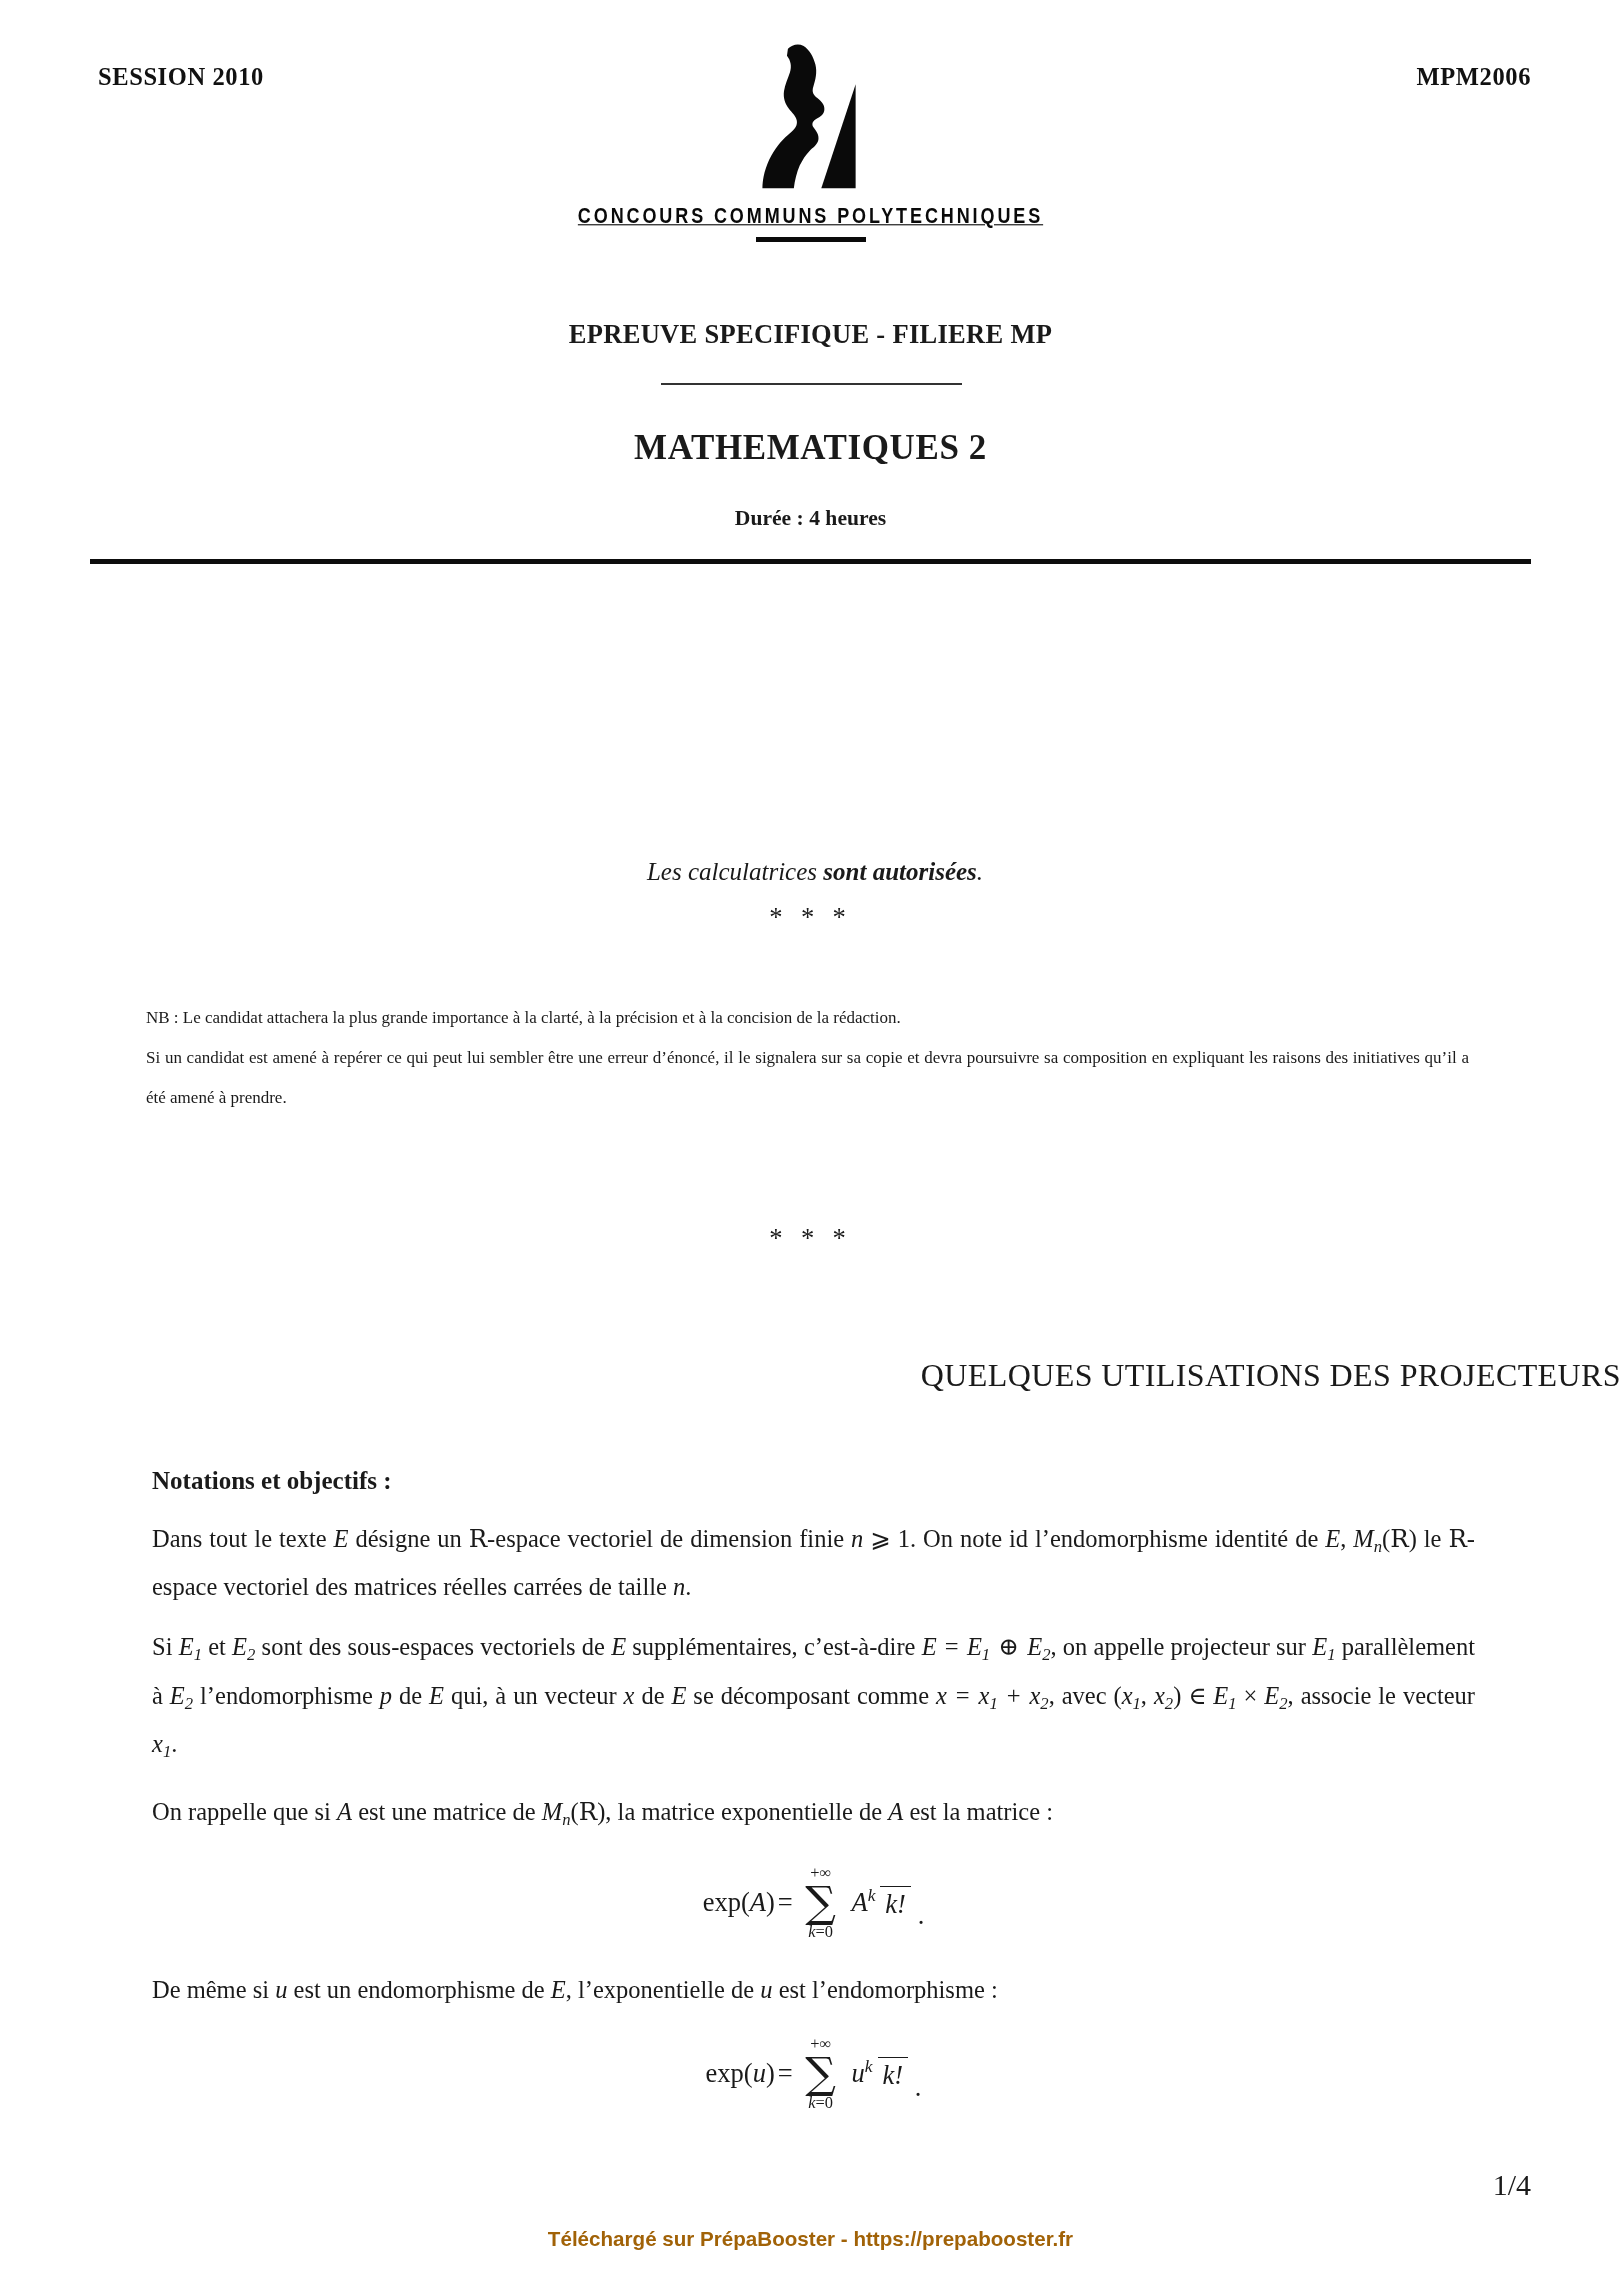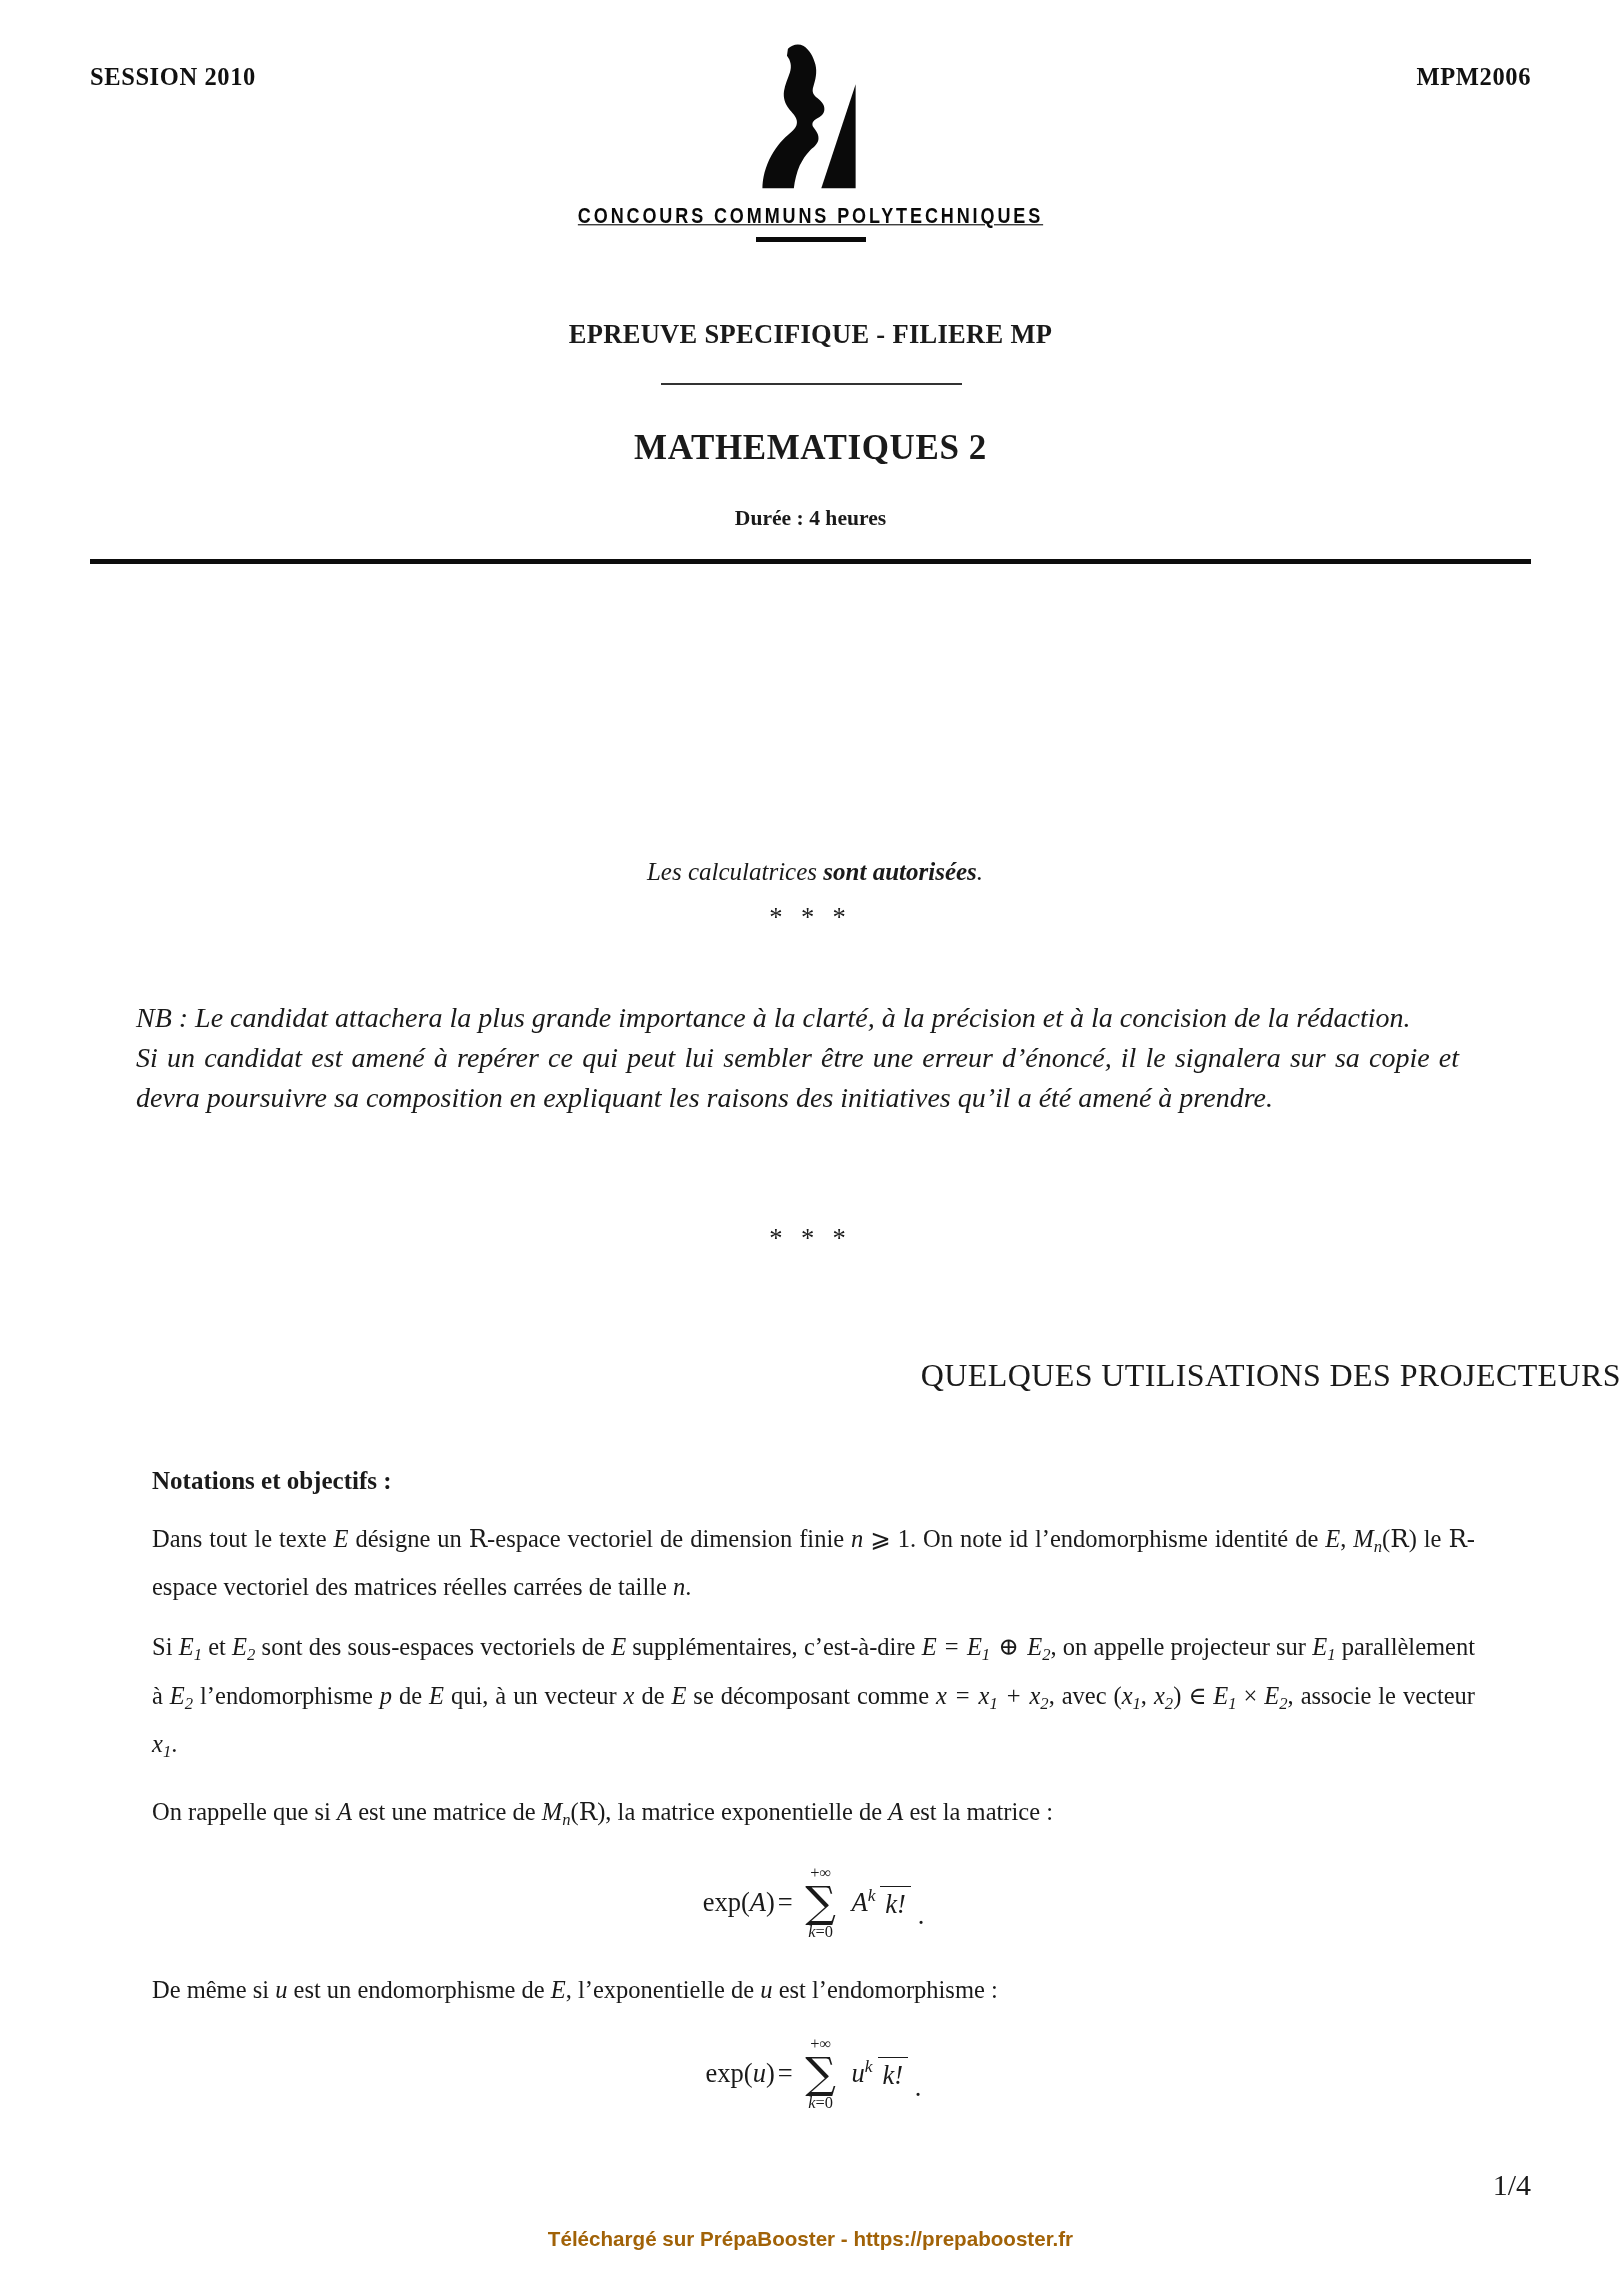--- a/index.html
+++ b/index.html
@@ -38,7 +38,7 @@
     letter-spacing: 0.6px;
     color: #111;
   }
-  .session-code { left: 0; }
+  .session-code { left: 8px; }
   .subject-code { right: 0; }
 
   

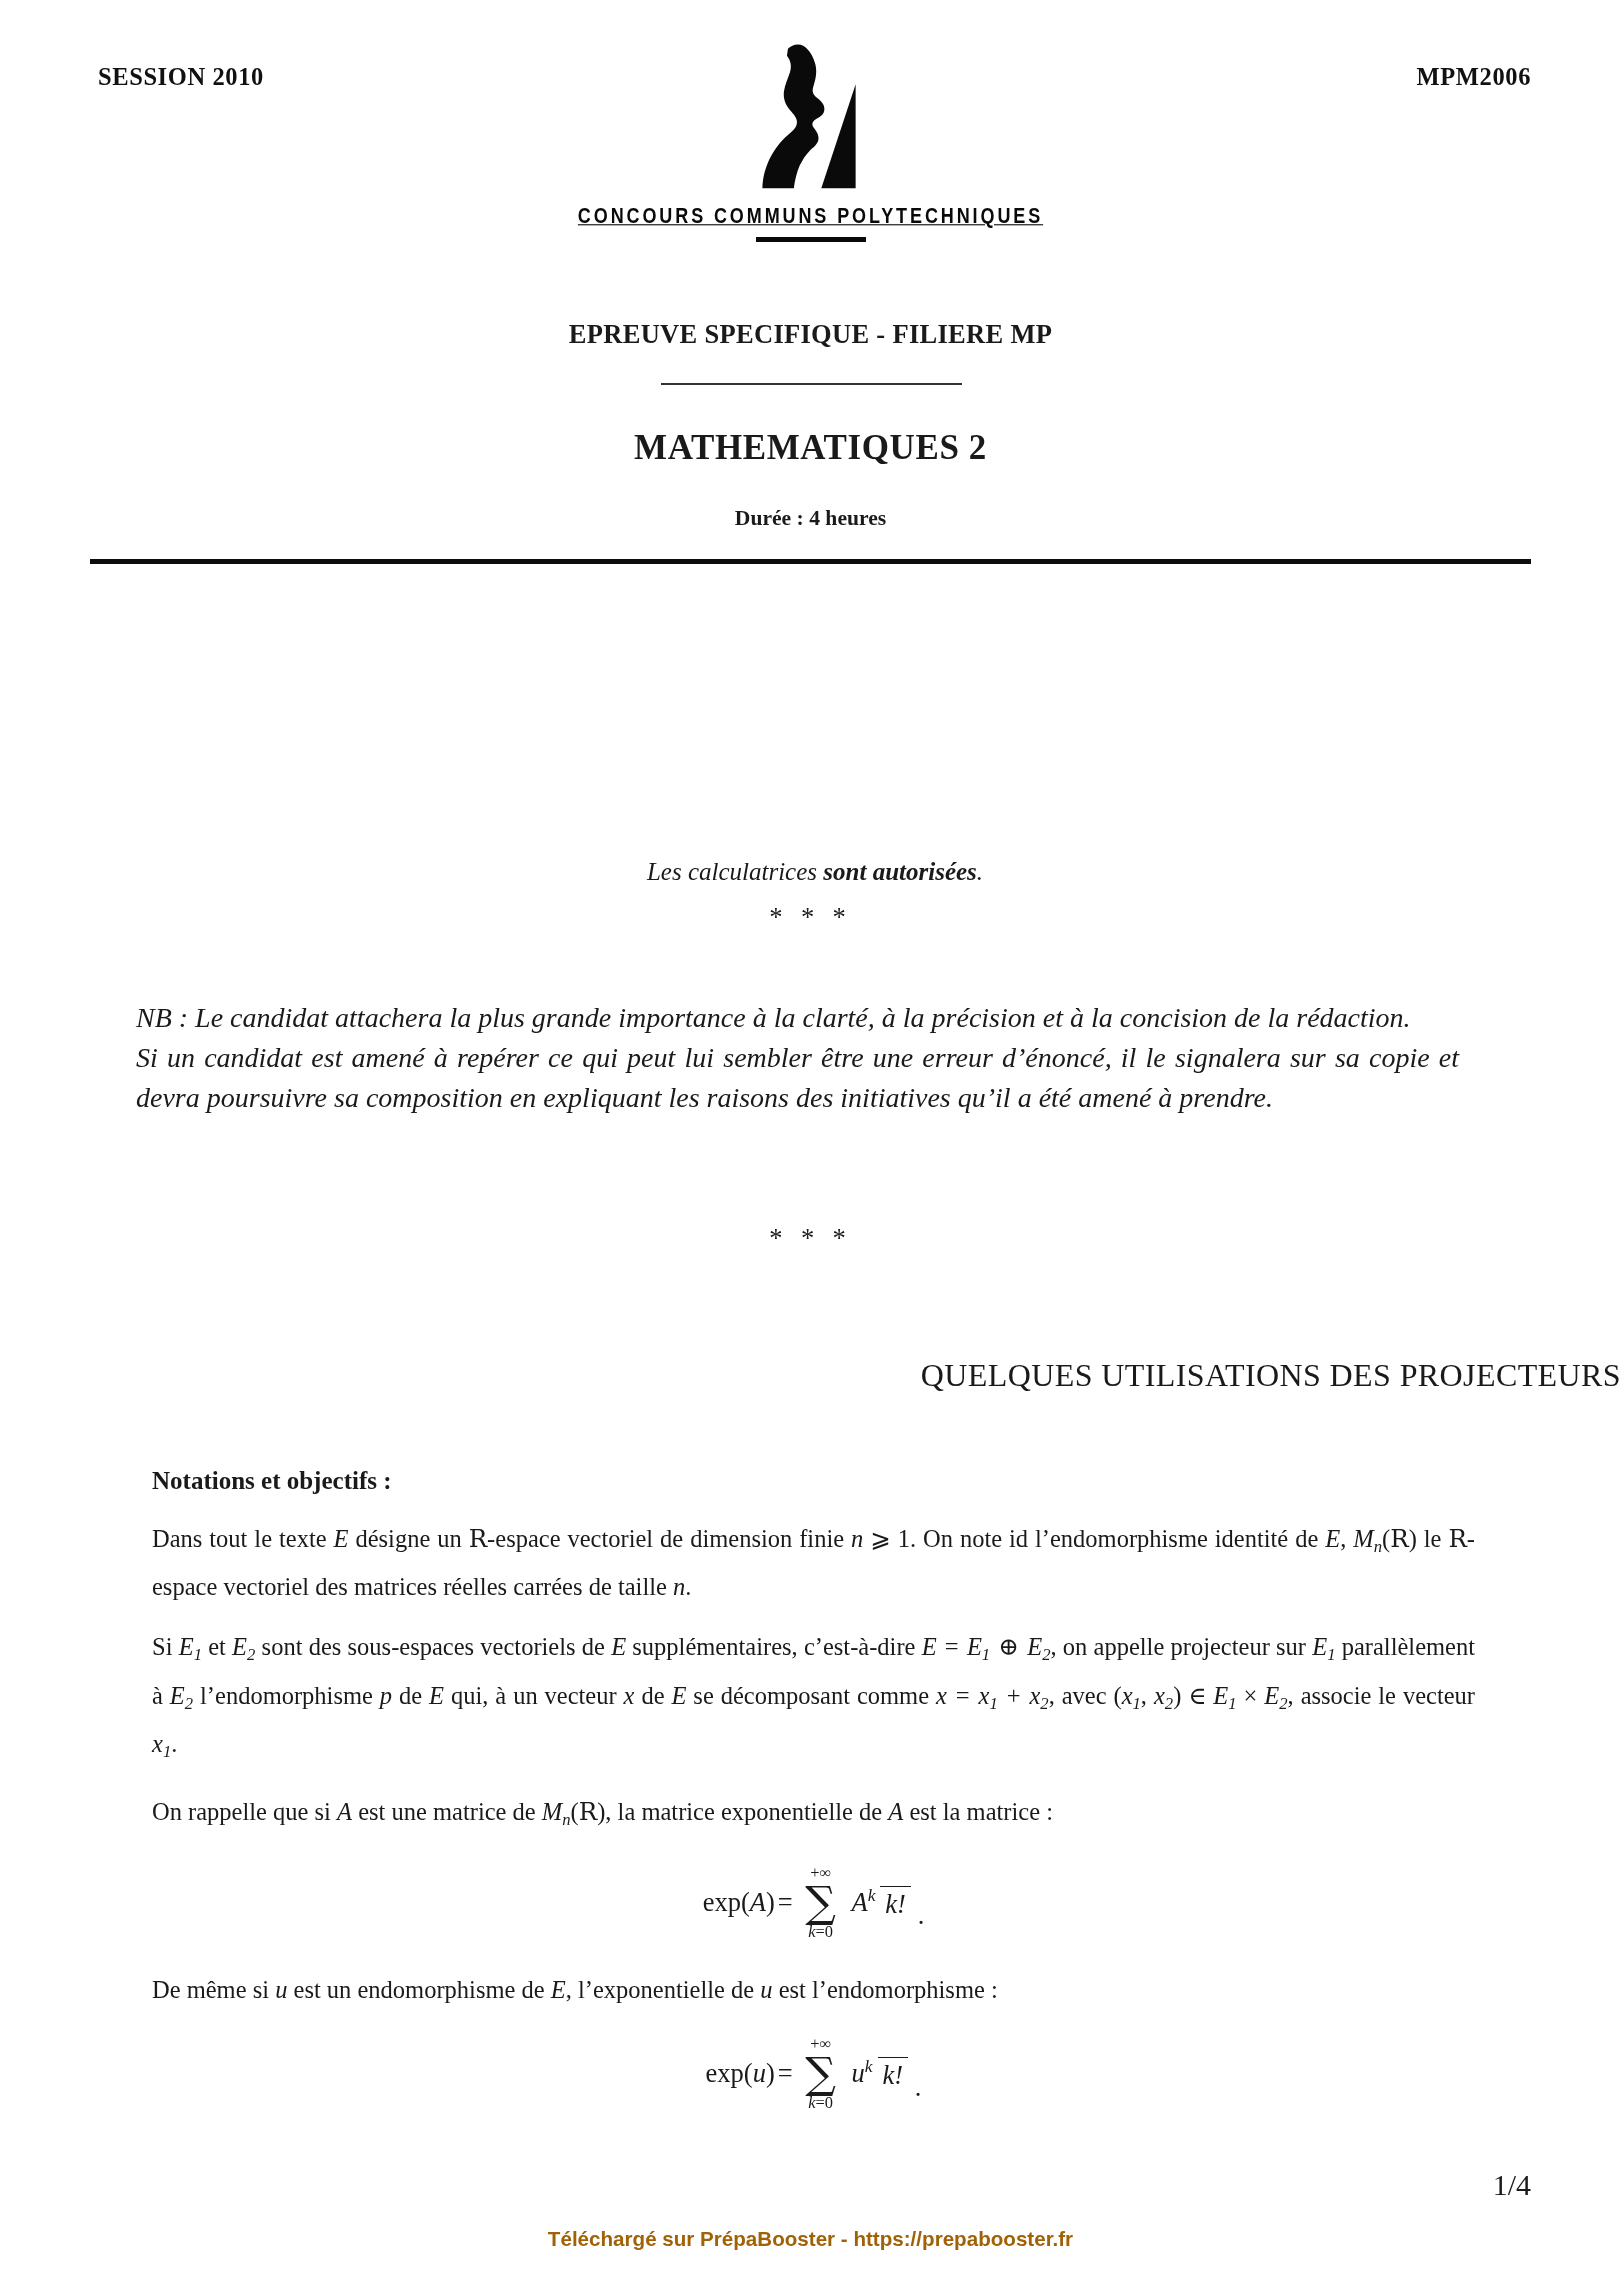--- a/index.html
+++ b/index.html
@@ -151,10 +151,9 @@
   .nb-block {
     position: absolute;
     top: 998px;
-    left: 136px;
+    left: 146px;
     width: 1323px;
-    font-style: italic;
-    font-size: 28px;
+    font-size: 17px;
     line-height: 40px;
     text-align: justify;
   }

